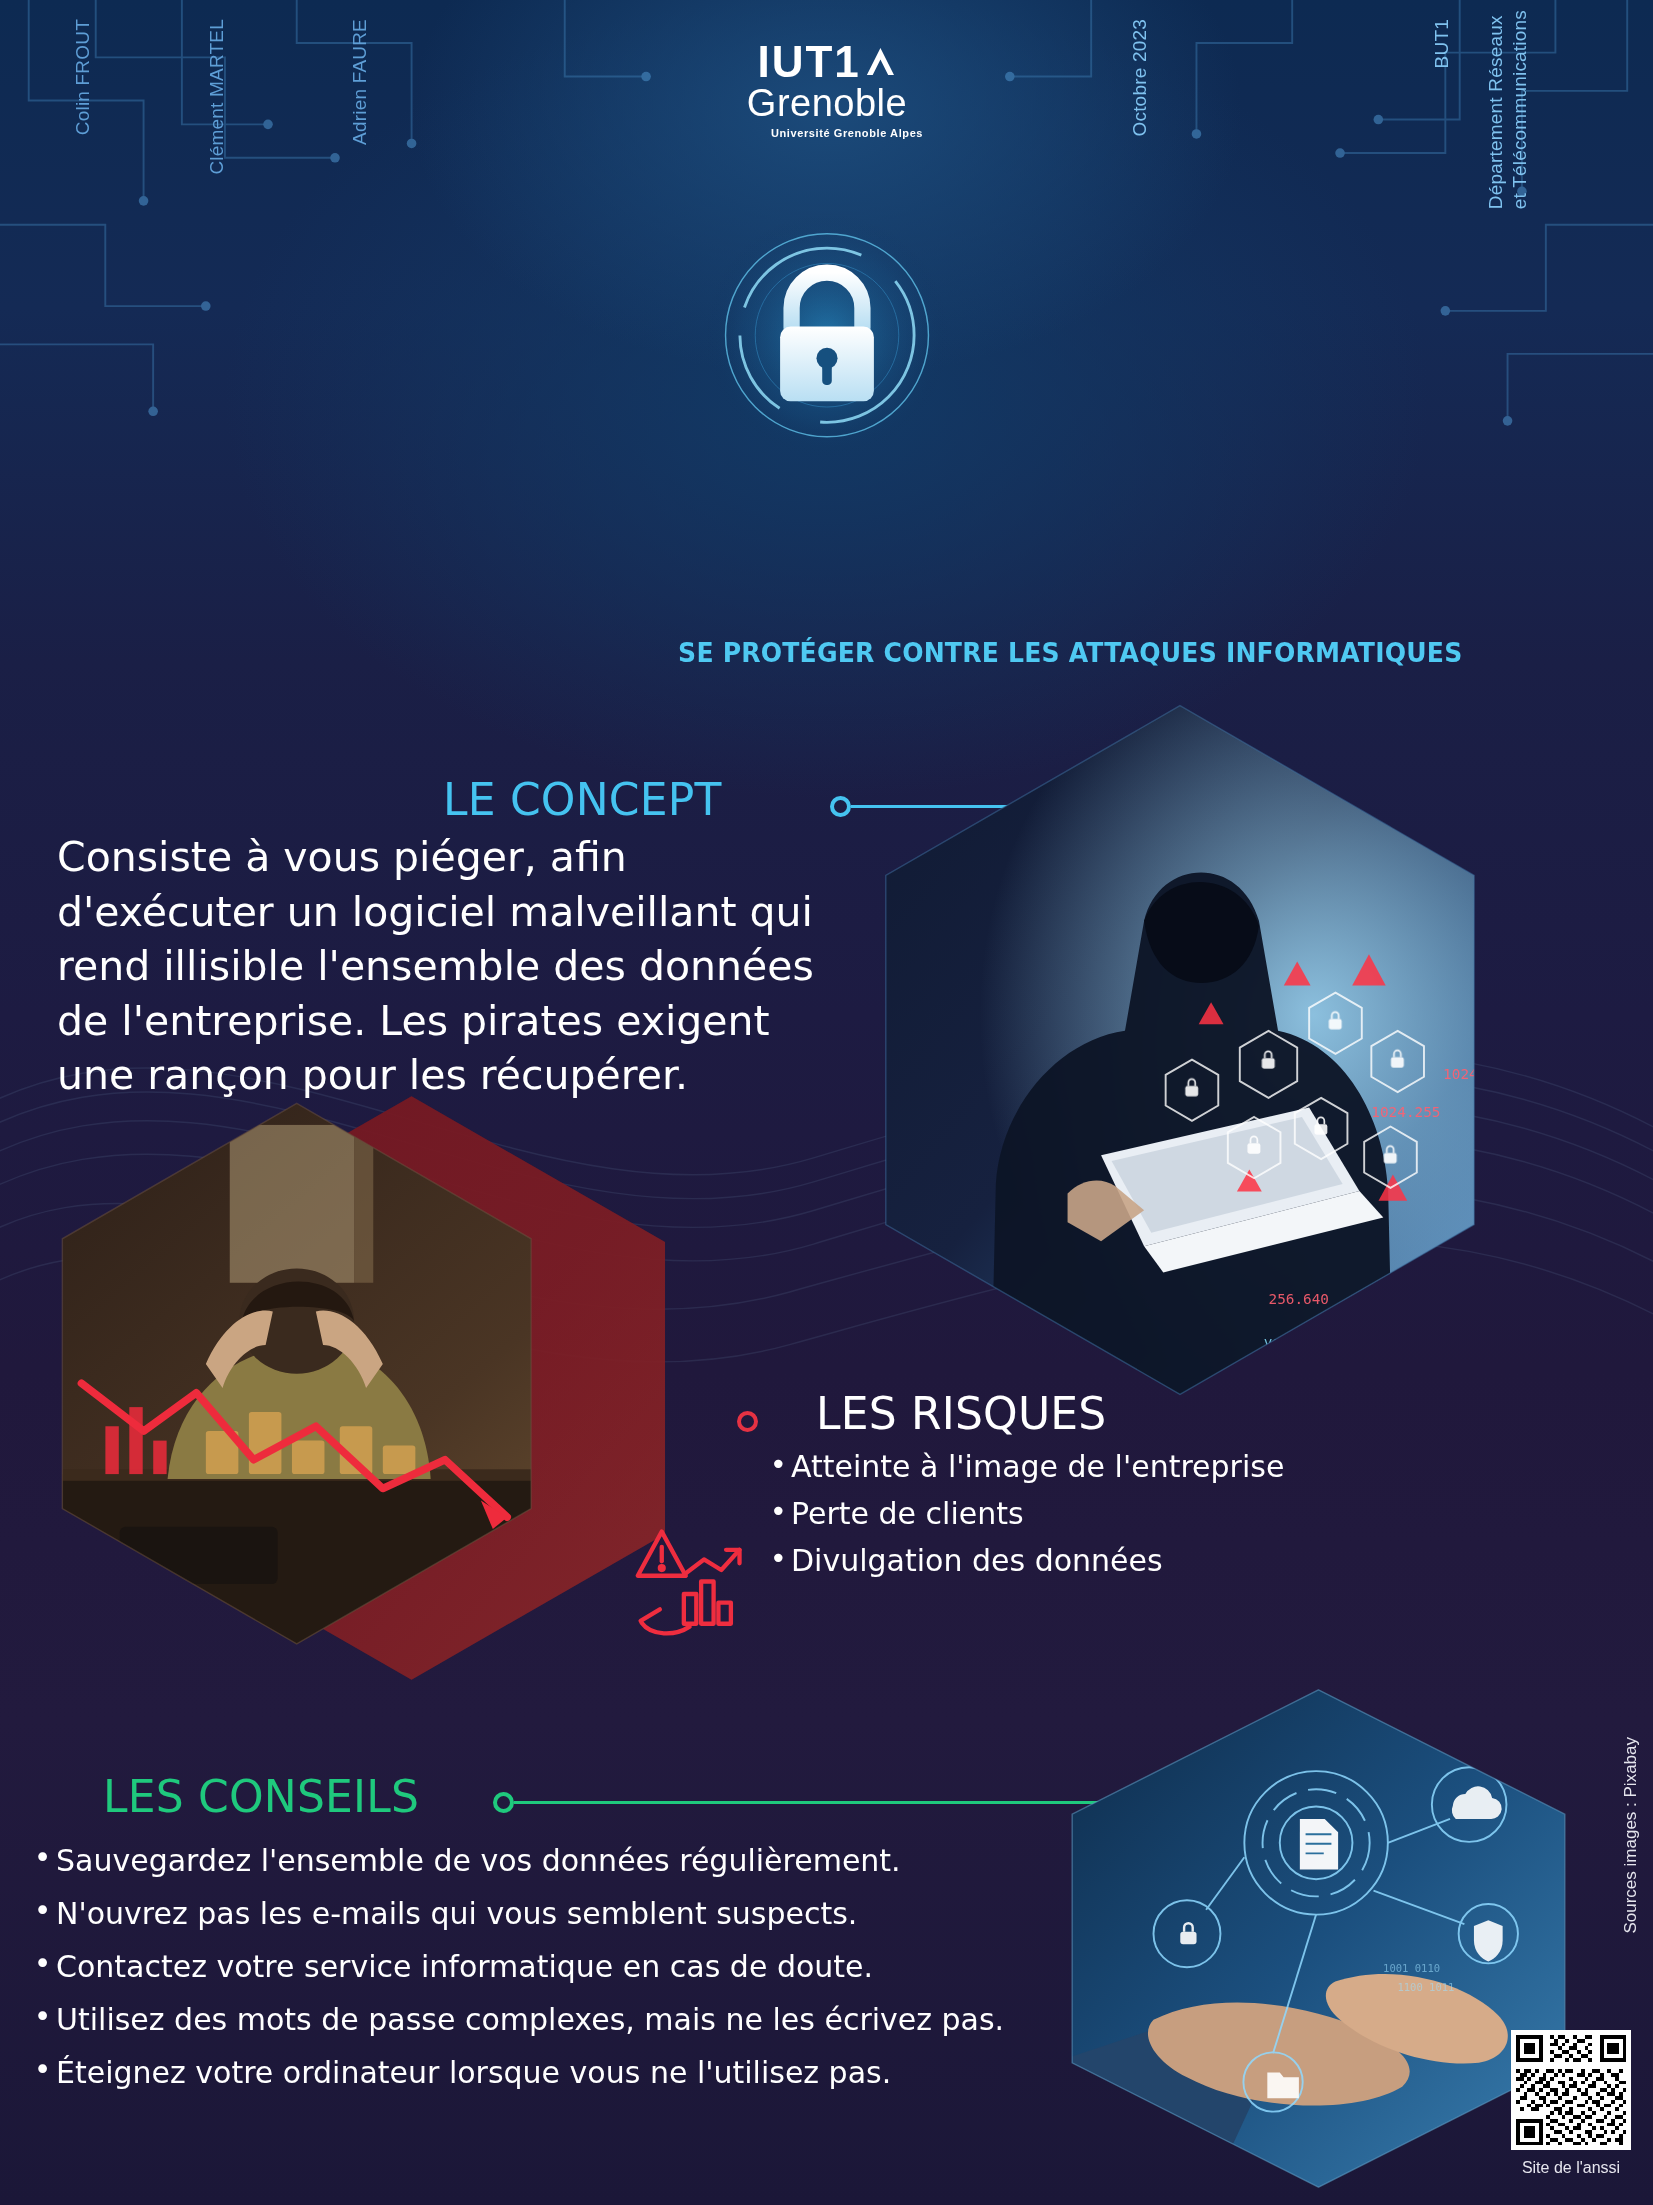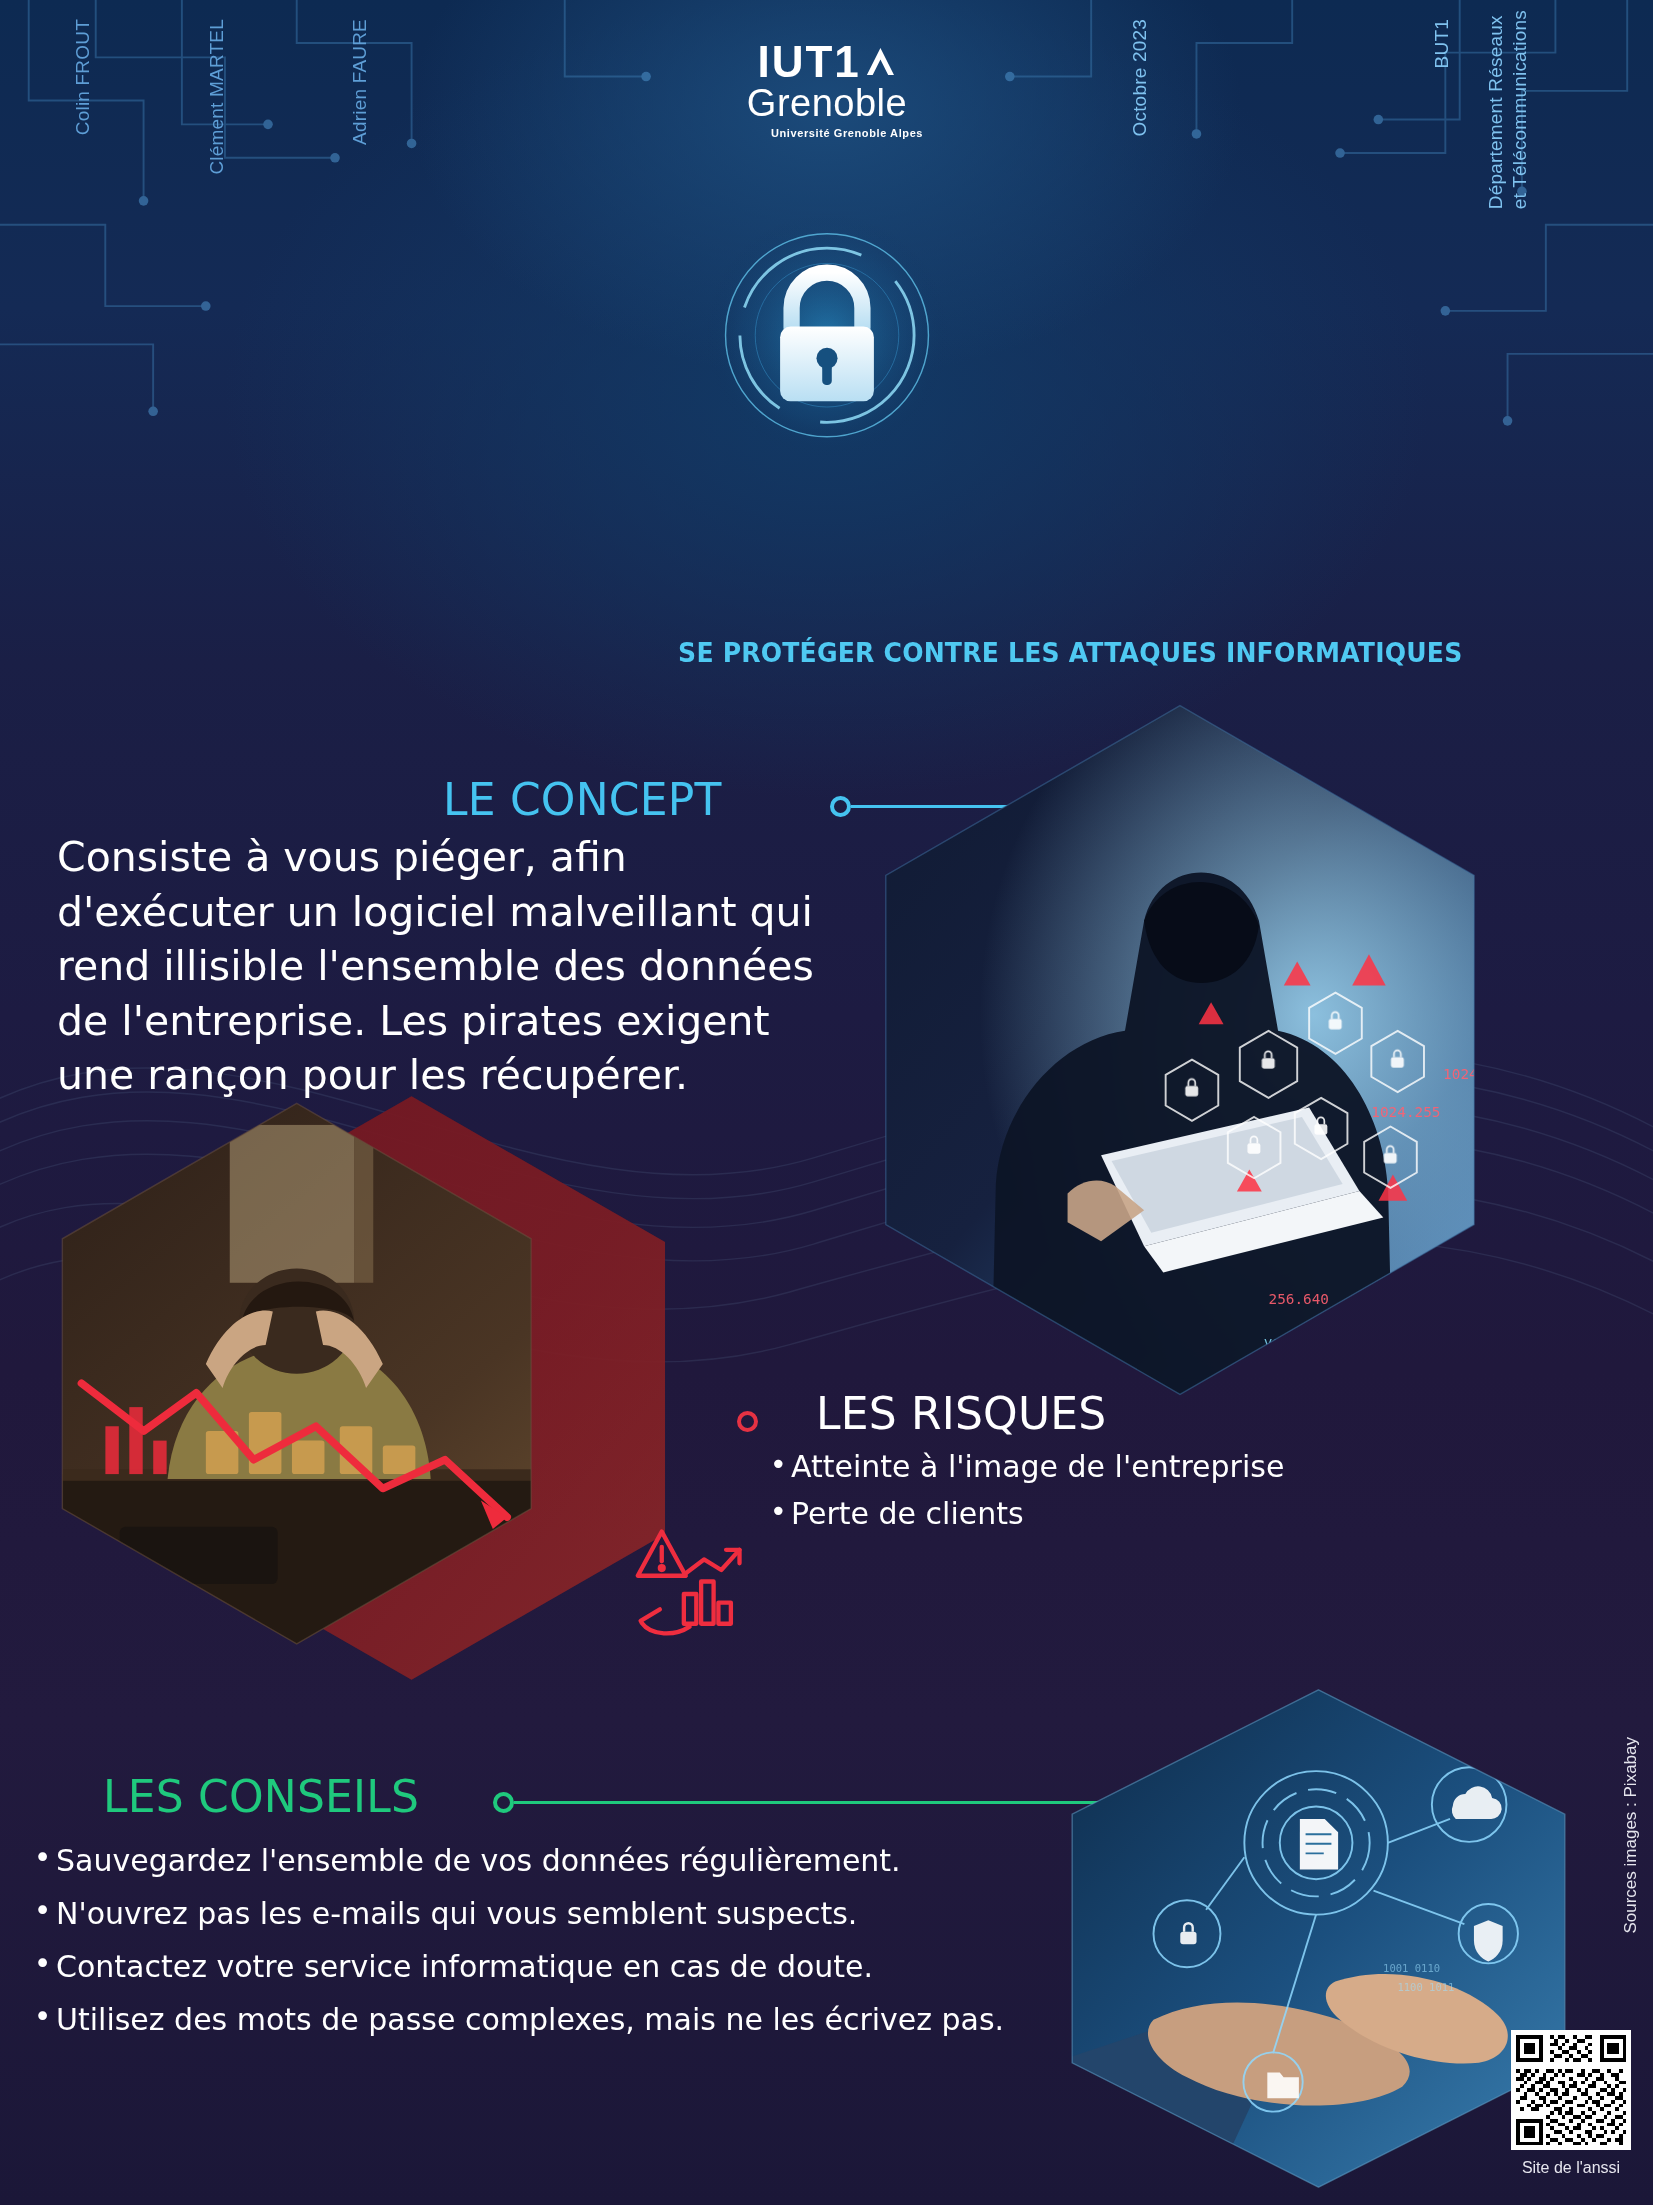--- a/index.html
+++ b/index.html
@@ -410,6 +410,7 @@
   <ul class="risk-list">
     <li>Atteinte à l'image de l'entreprise</li>
     <li>Perte de clients</li>
+    <li>Divulgation des données</li>
   </ul>
 
   <div class="sec-head conseil-head">LES CONSEILS</div>

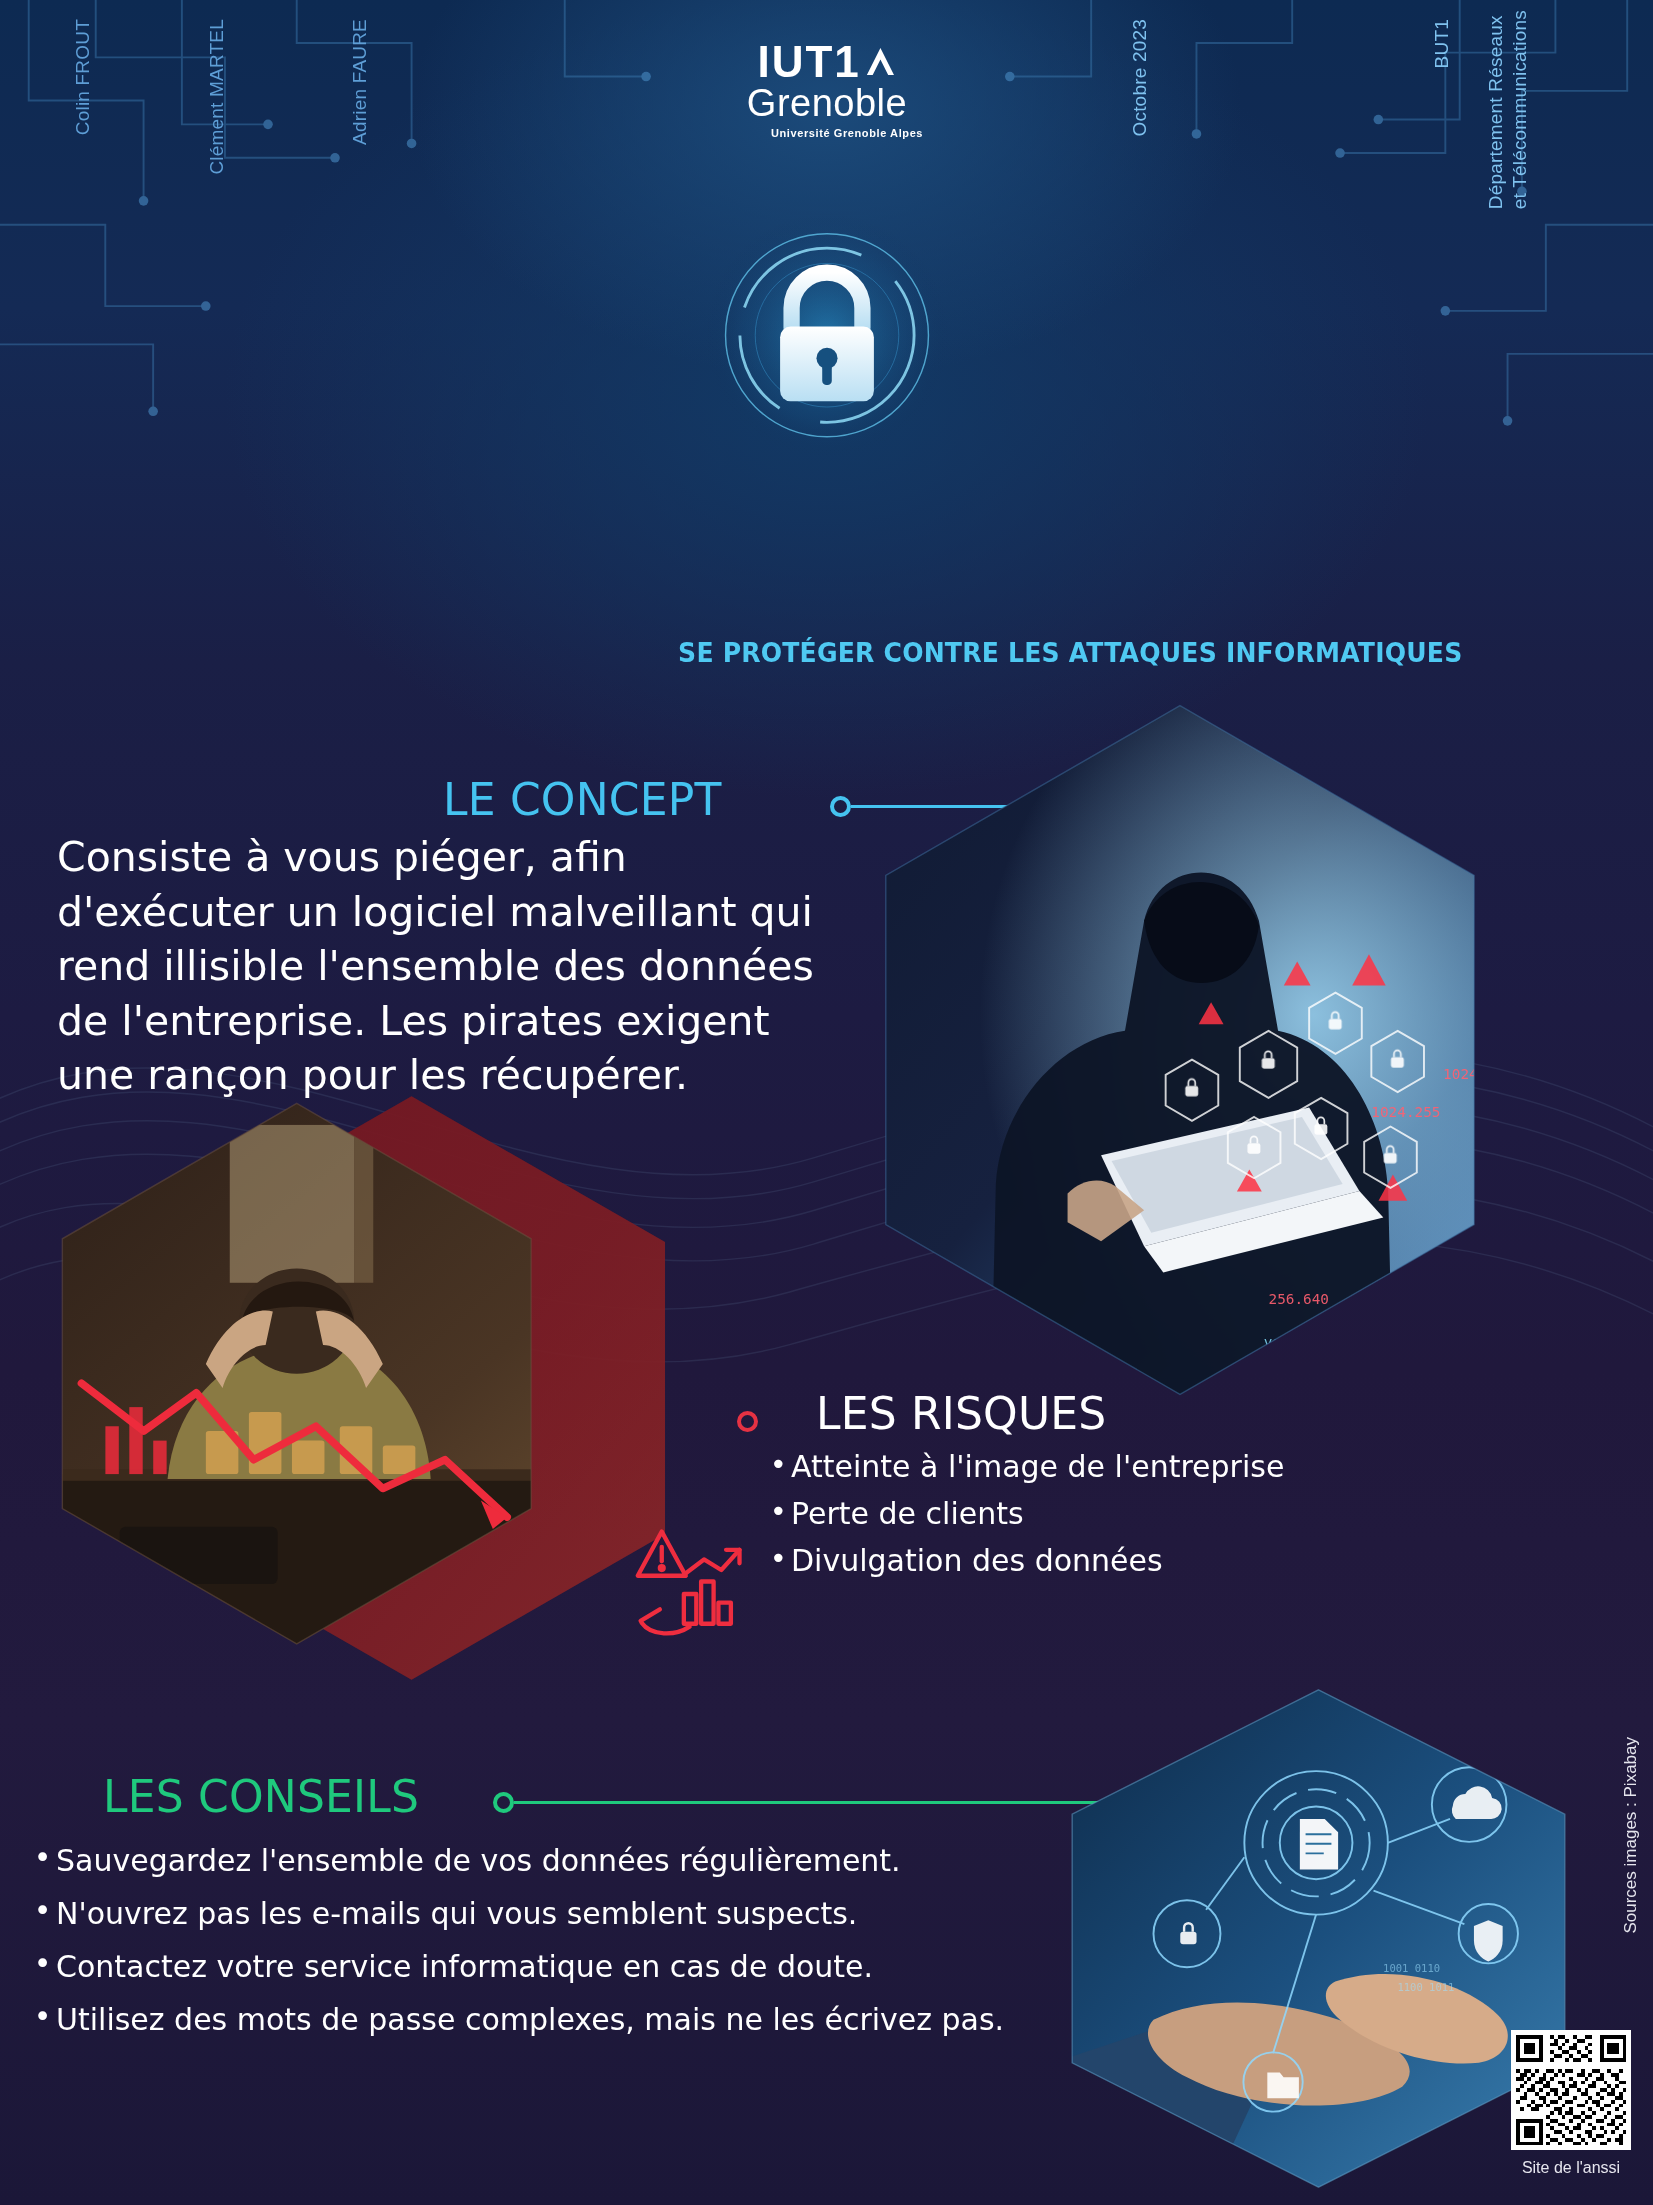--- a/index.html
+++ b/index.html
@@ -424,6 +424,7 @@
     <li>N'ouvrez pas les e-mails qui vous semblent suspects.</li>
     <li>Contactez votre service informatique en cas de doute.</li>
     <li>Utilisez des mots de passe complexes, mais ne les écrivez pas.</li>
+    <li>Éteignez votre ordinateur lorsque vous ne l'utilisez pas.</li>
   </ul>
 
   <div class="hex" style="top:1685px; left:1067px; width:503px; height:507px;">

